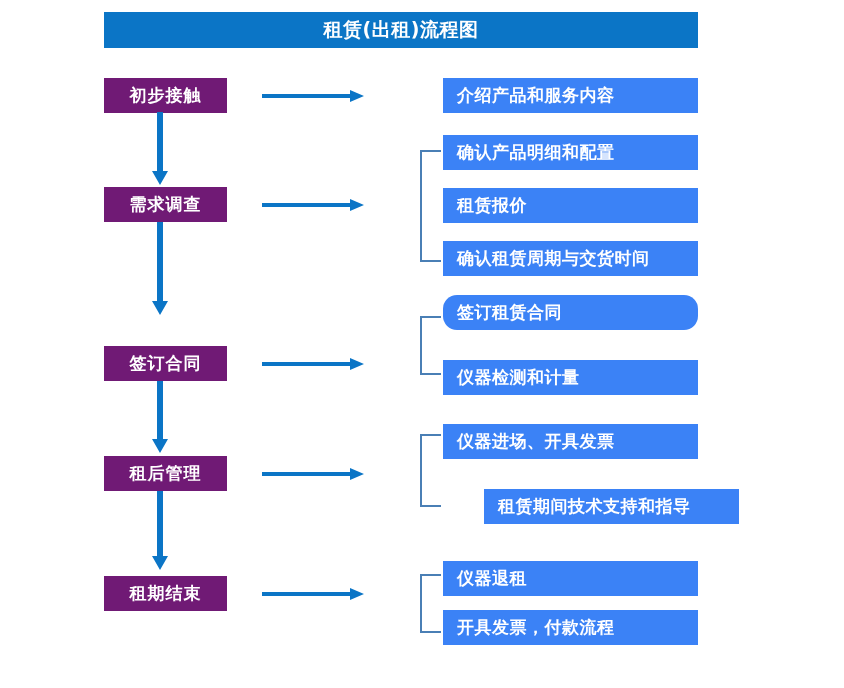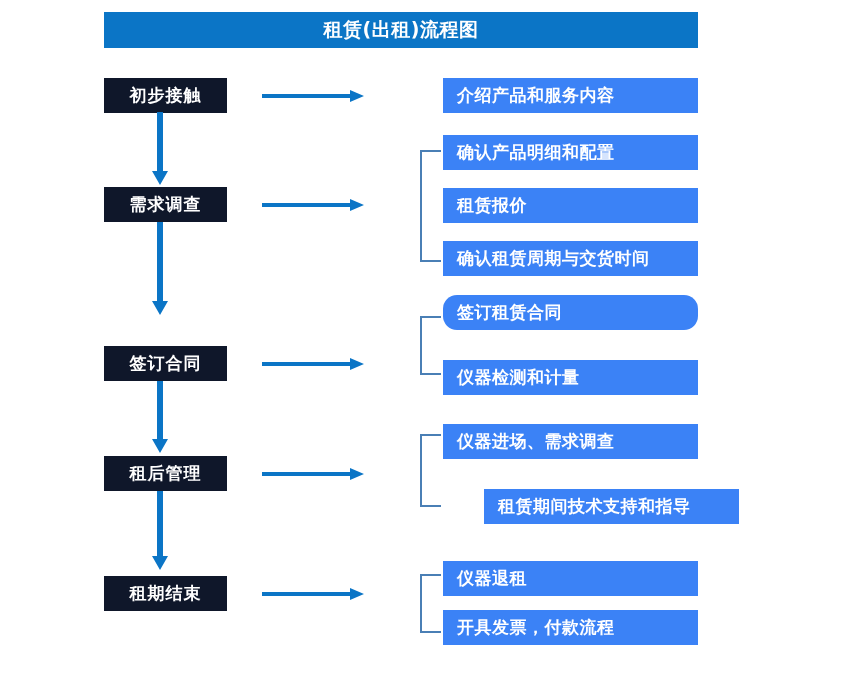--- a/index.html
+++ b/index.html
@@ -47,7 +47,7 @@
     left: 104px;
     width: 123px;
     height: 35px;
-    background: #0f172a;
+    background: #701a75;
     color: #ffffff;
     font-size: 17px;
     font-weight: bold;

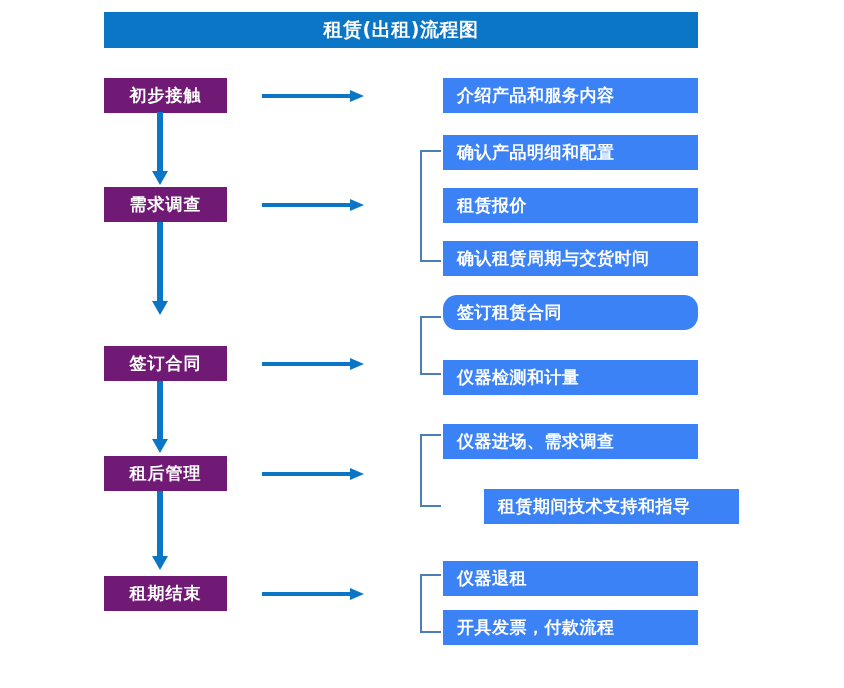--- a/index.html
+++ b/index.html
@@ -188,7 +188,7 @@
     </svg>
   </div>
 
-  <div class="detail-box" style="top:424px;">仪器进场、需求调查</div>
+  <div class="detail-box" style="top:424px;">仪器进场、开具发票</div>
   <div class="detail-box" style="top:489px;margin-left:41px;">租赁期间技术支持和指导</div>
 
   <div class="stage-box" style="top:576px;">租期结束</div>

